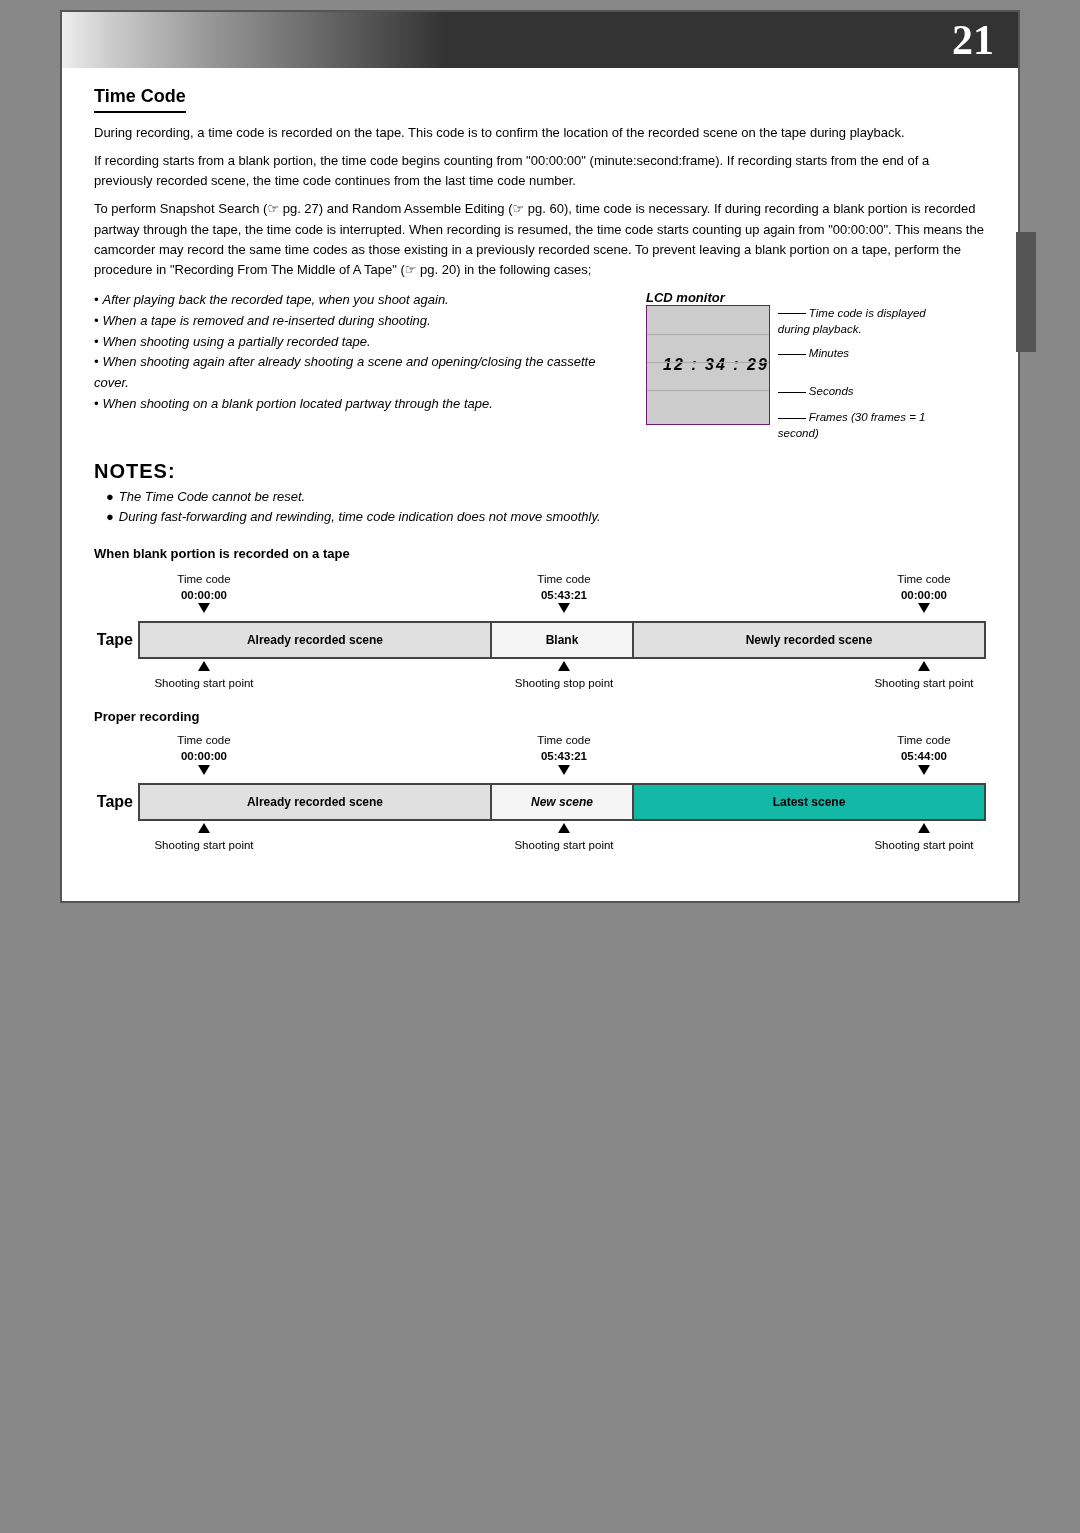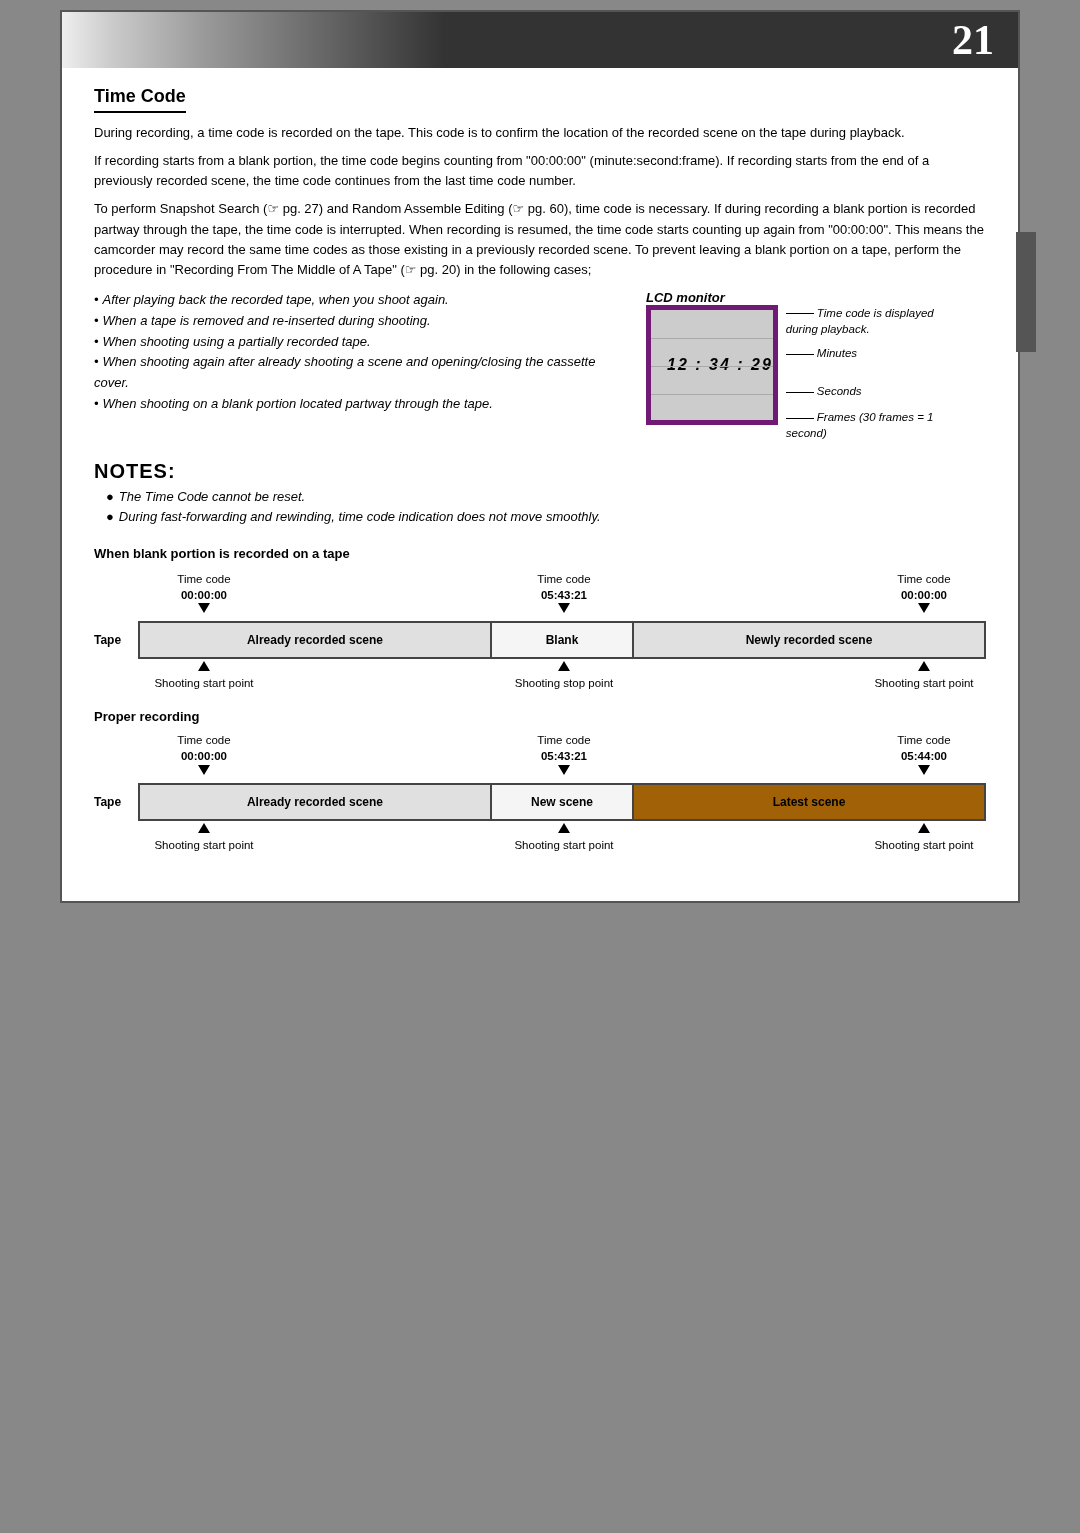--- a/index.html
+++ b/index.html
@@ -88,7 +88,7 @@
     .lcd-diagram {
       position: relative;
       background: #ccc;
-      border: 5px solid #701a75;
+      border: 1px solid #701a75;
       height: 120px;
       display: flex;
       align-items: center;

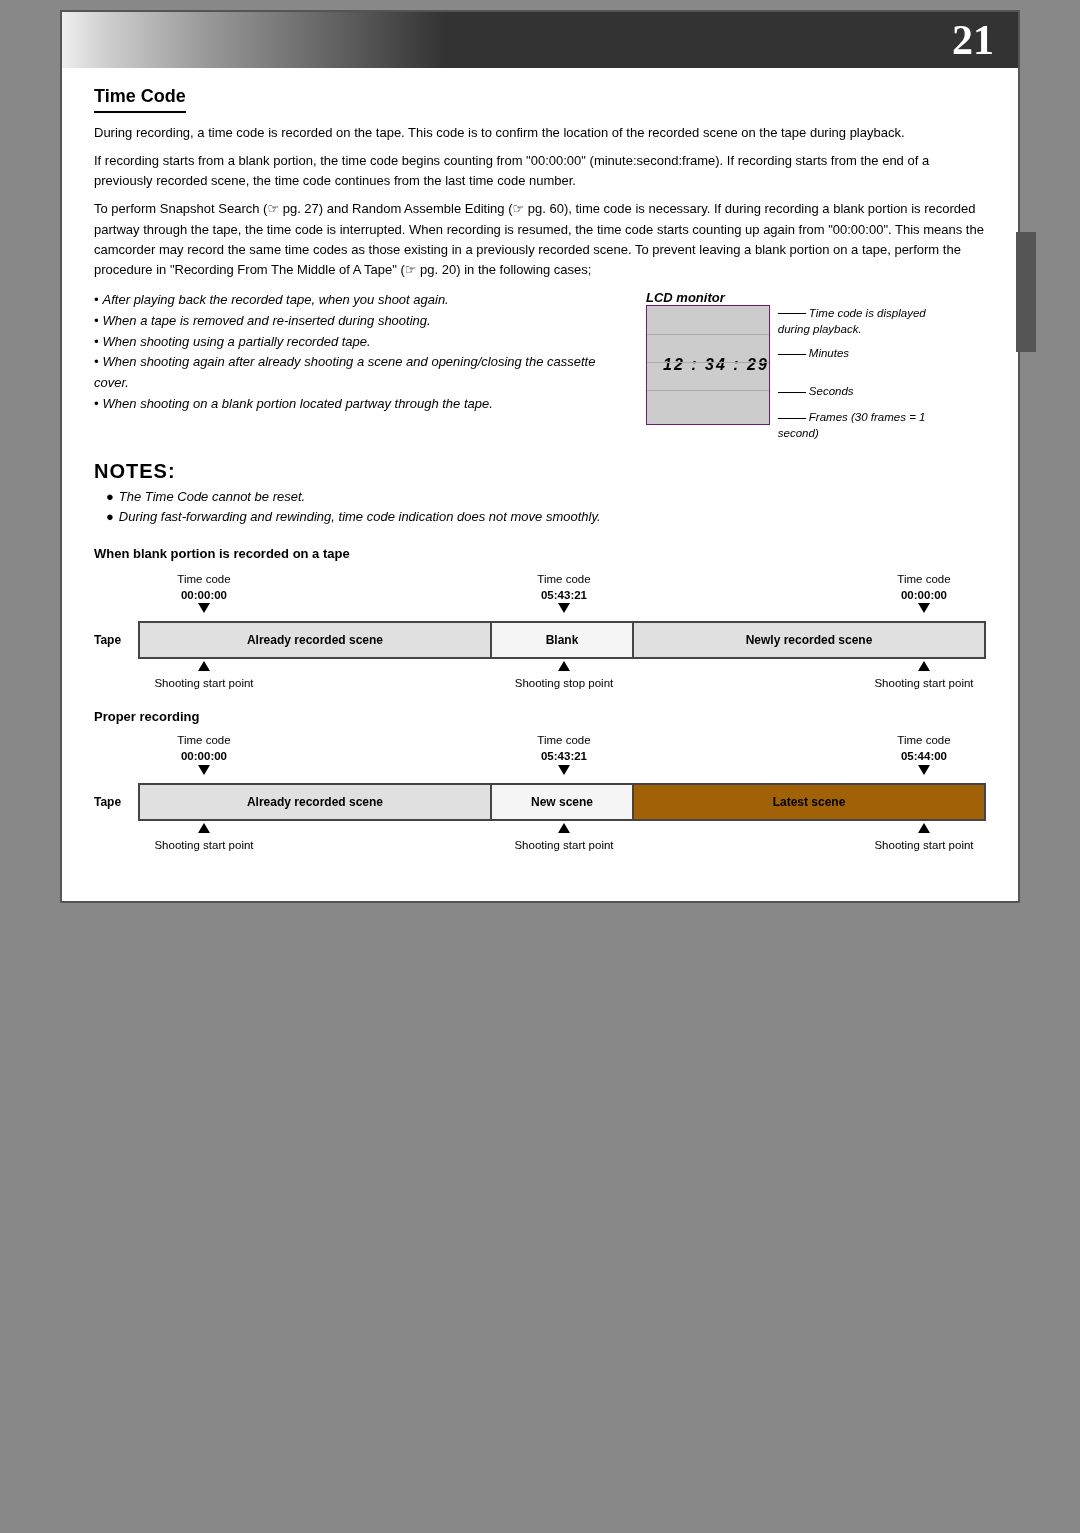--- a/index.html
+++ b/index.html
@@ -164,8 +164,9 @@
     }
     .track-label {
       font-weight: bold;
-      font-size: 12px;
+      font-size: 16px;
       width: 44px;
+      text-align: right;
       padding-right: 5px;
       flex-shrink: 0;
     }

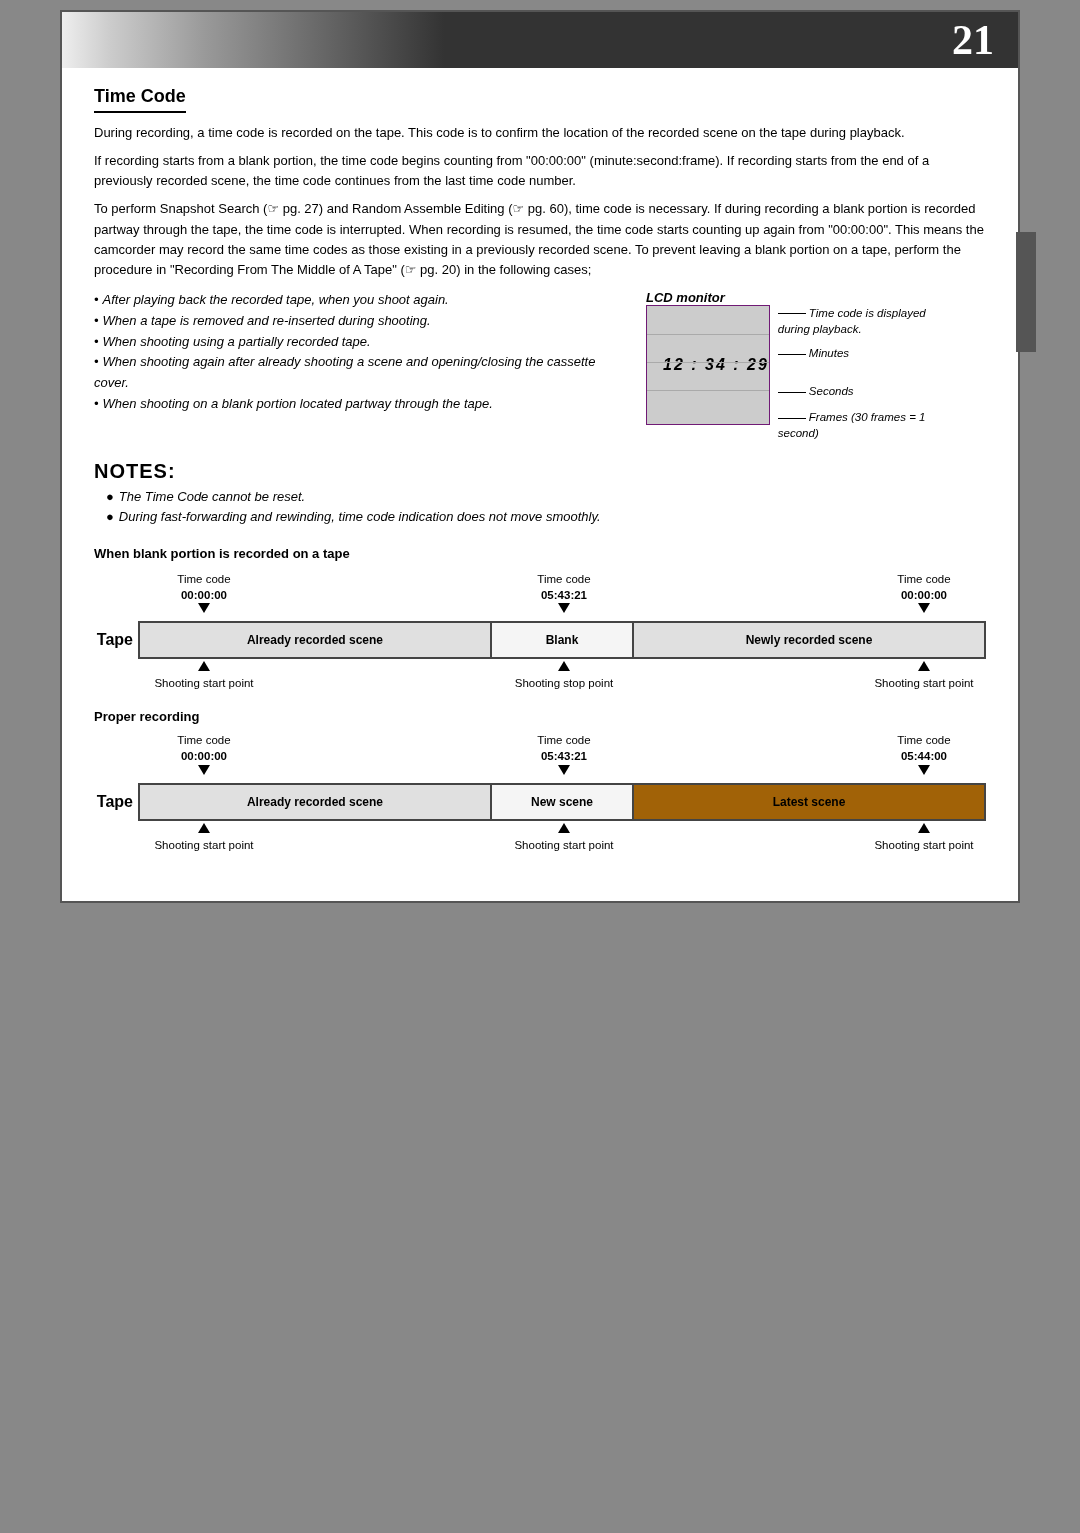--- a/index.html
+++ b/index.html
@@ -360,7 +360,7 @@
         <div class="track-label">Tape</div>
         <div class="track-body">
           <div class="track-seg seg-recorded" style="flex:2.5; border-right:2px solid #444;">Already recorded scene</div>
-          <div class="track-seg seg-new-scene" style="flex:1; border-right:2px solid #444;">New scene</div>
+          <div class="track-seg seg-new-scene" style="flex:1; border-right:2px solid #444;font-style:italic;">New scene</div>
           <div class="track-seg seg-latest" style="flex:2.5;">Latest scene</div>
         </div>
       </div>

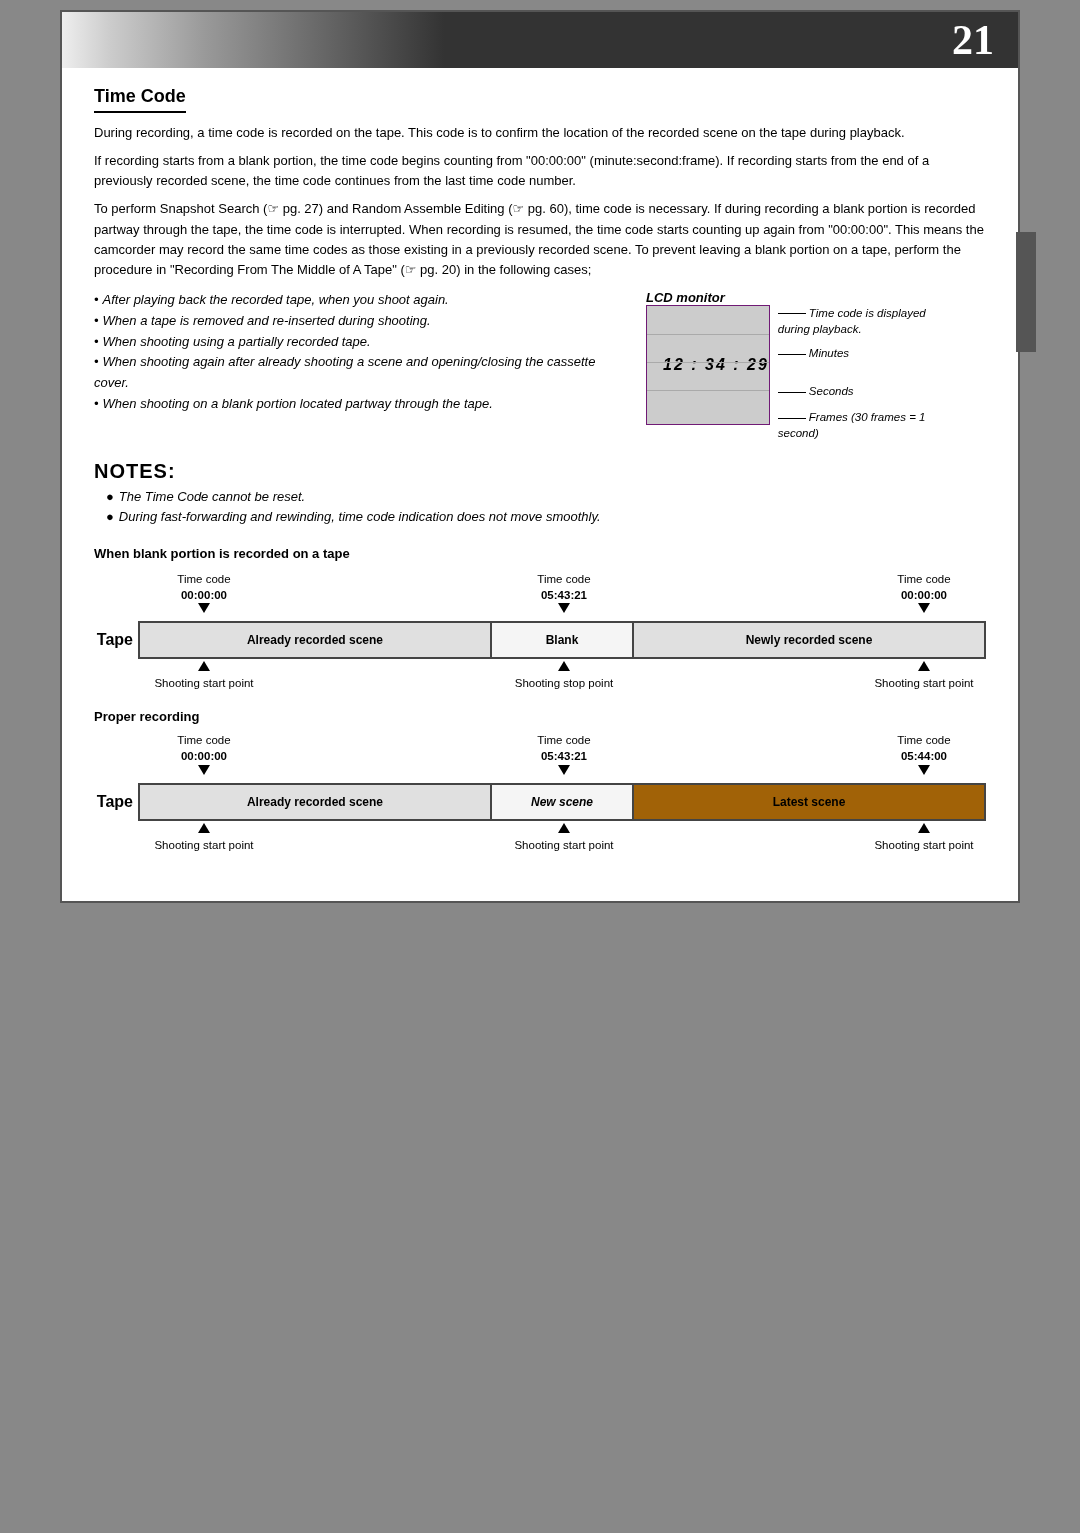--- a/index.html
+++ b/index.html
@@ -144,7 +144,7 @@
       flex: 1;
     }
     .seg-latest {
-      background: #a16207;
+      background: #14b8a6;
       flex: 2.5;
     }
     .proper-recording-title {

